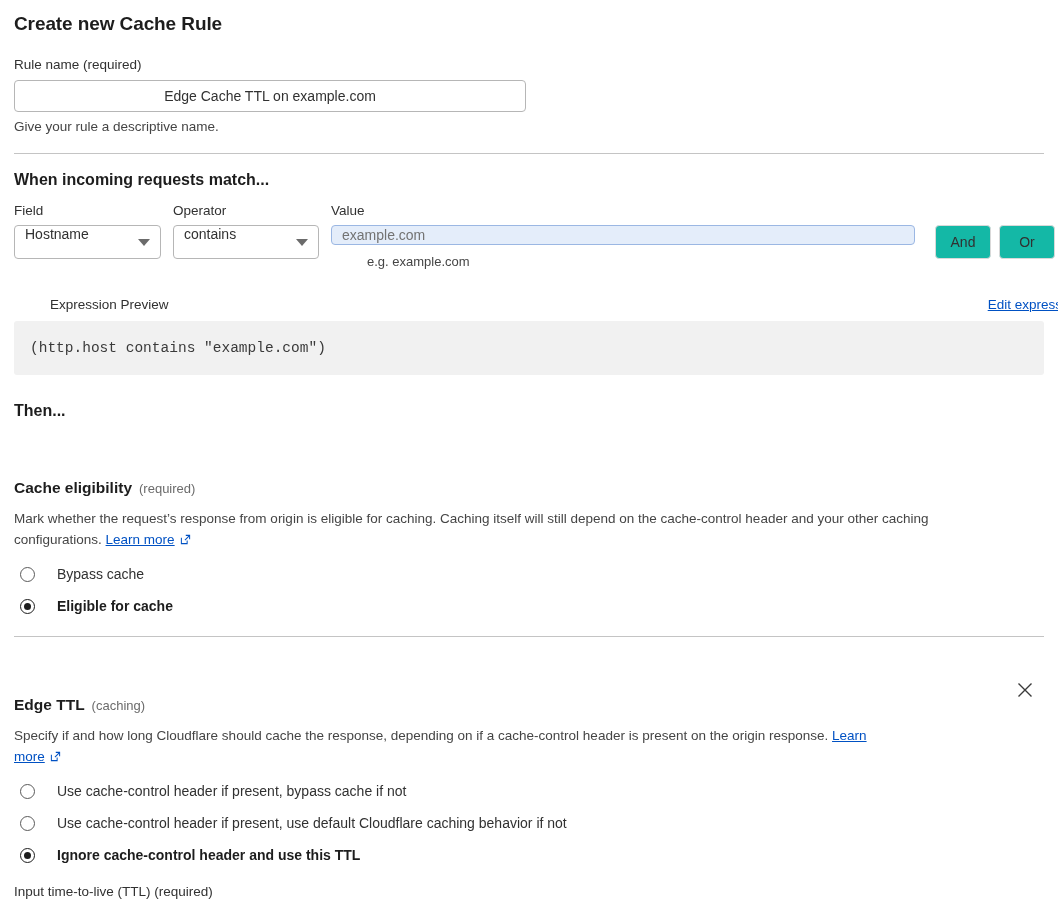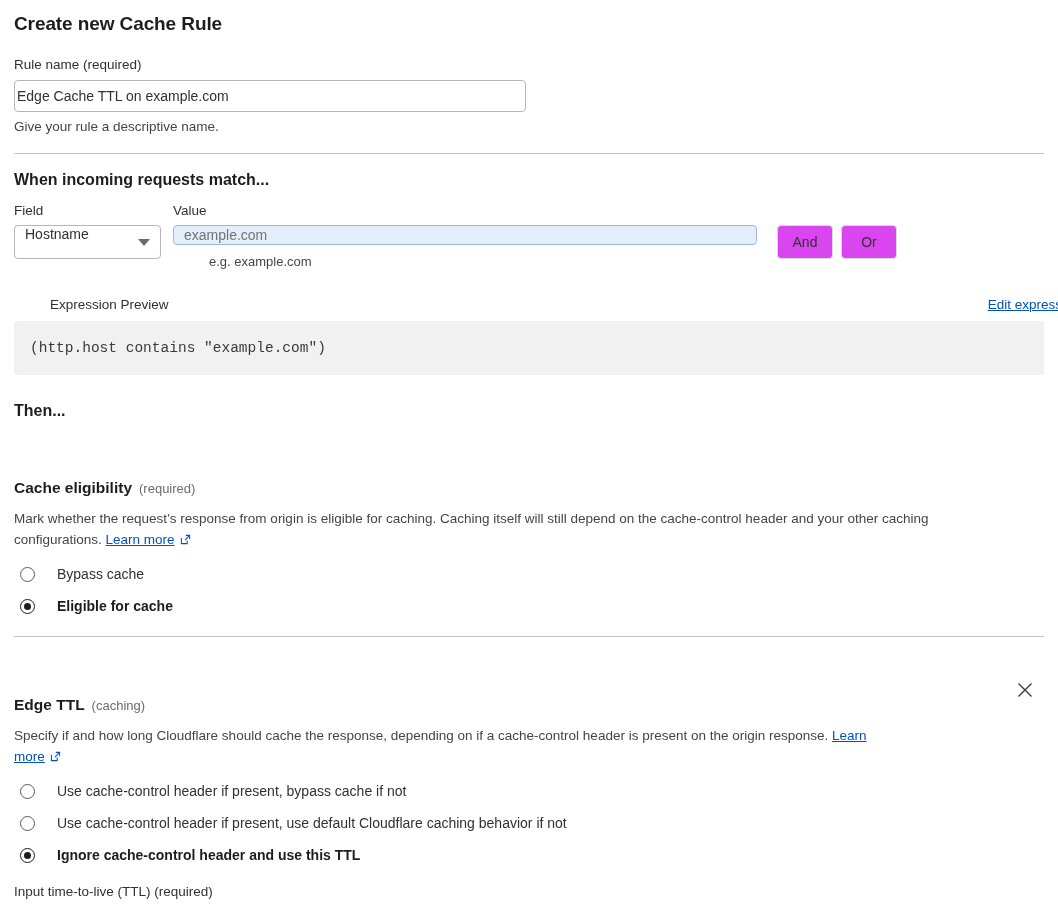--- a/index.html
+++ b/index.html
@@ -59,6 +59,7 @@
     color: #313131;
     padding: 0 2px;
     outline: none;
+    text-align: center;
   }
 
   hr.divider {

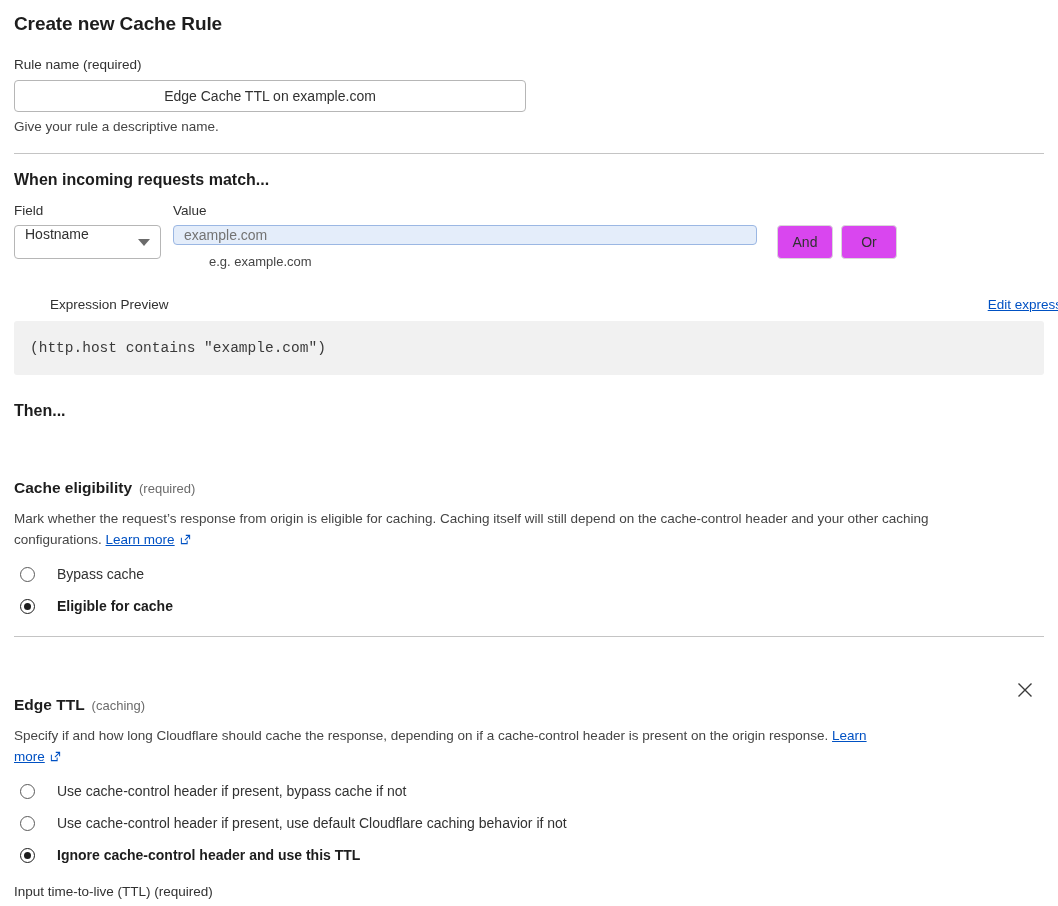--- a/index.html
+++ b/index.html
@@ -328,6 +328,13 @@
         </div>
       </div>
 
+      <div class="cond-col">
+        <div class="col-label">Operator</div>
+        <div class="select-box op-w">
+          <span>contains</span>
+          <span class="caret"></span>
+        </div>
+      </div>
 
       <div class="cond-col">
         <div class="col-label">Value</div>

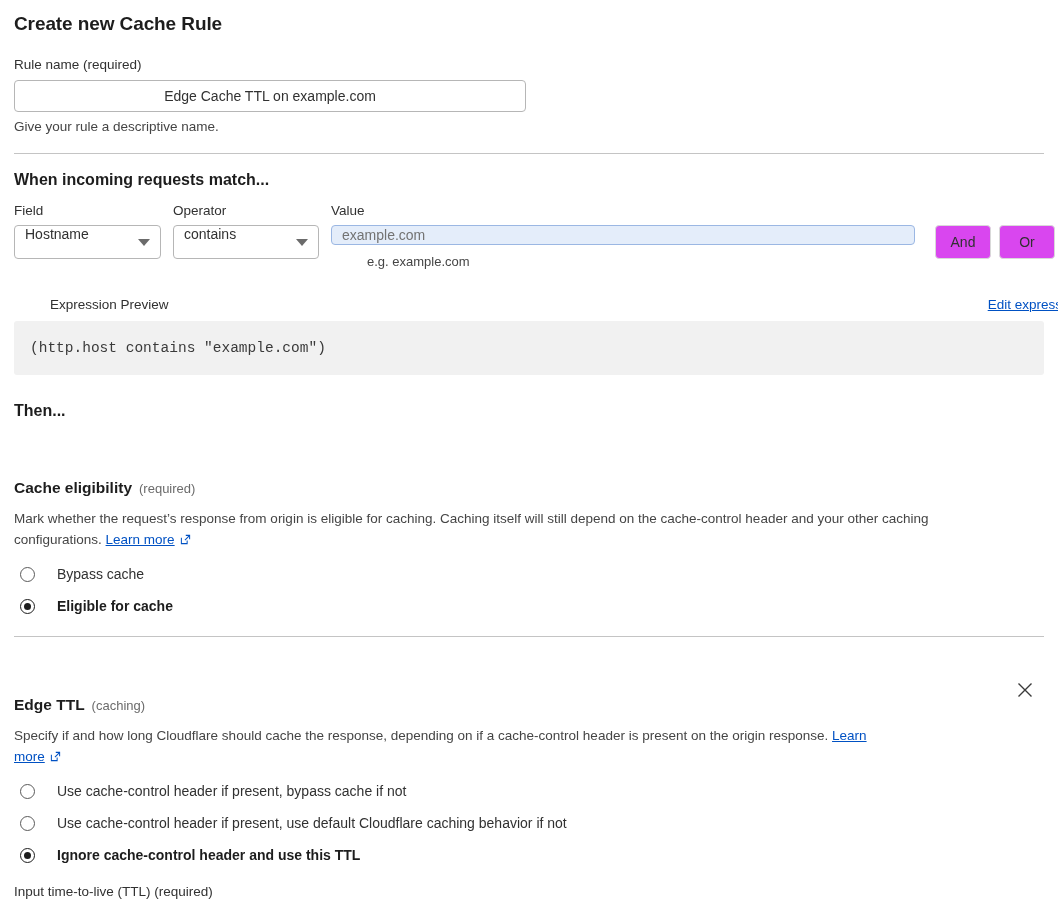--- a/index.html
+++ b/index.html
@@ -141,7 +141,7 @@
     min-width: 56px;
     padding: 0 14px;
     border: 1px solid #d9d9d9;
-    background: #d946ef;
+    background: #14b8a6;
     border-radius: 4px;
     font-family: "Liberation Sans", sans-serif;
     font-size: 14px;

